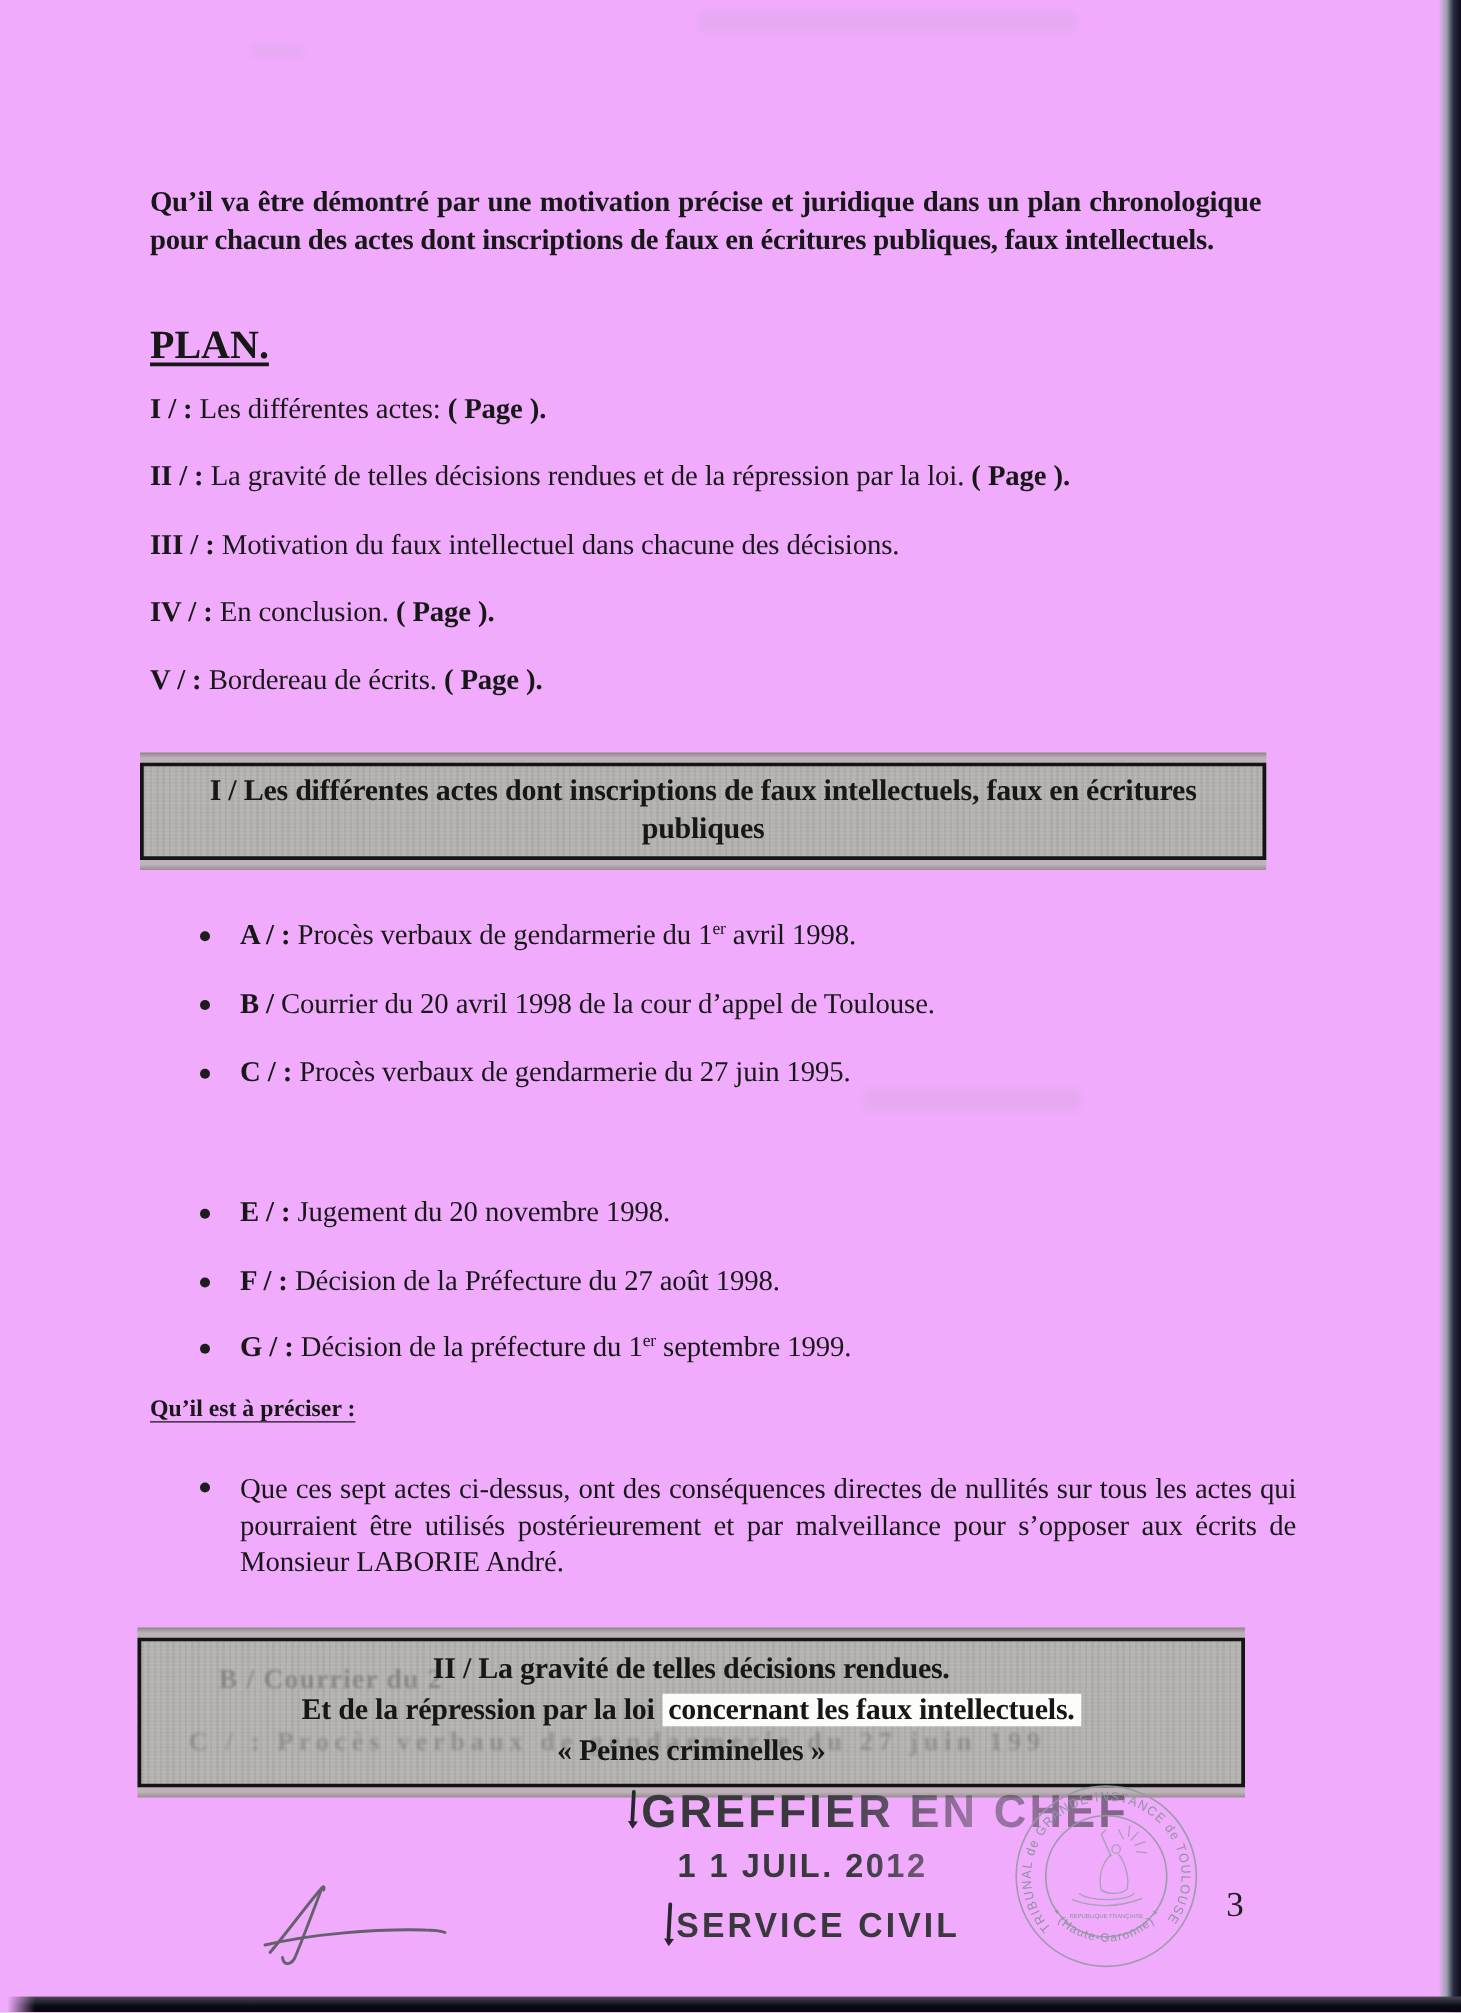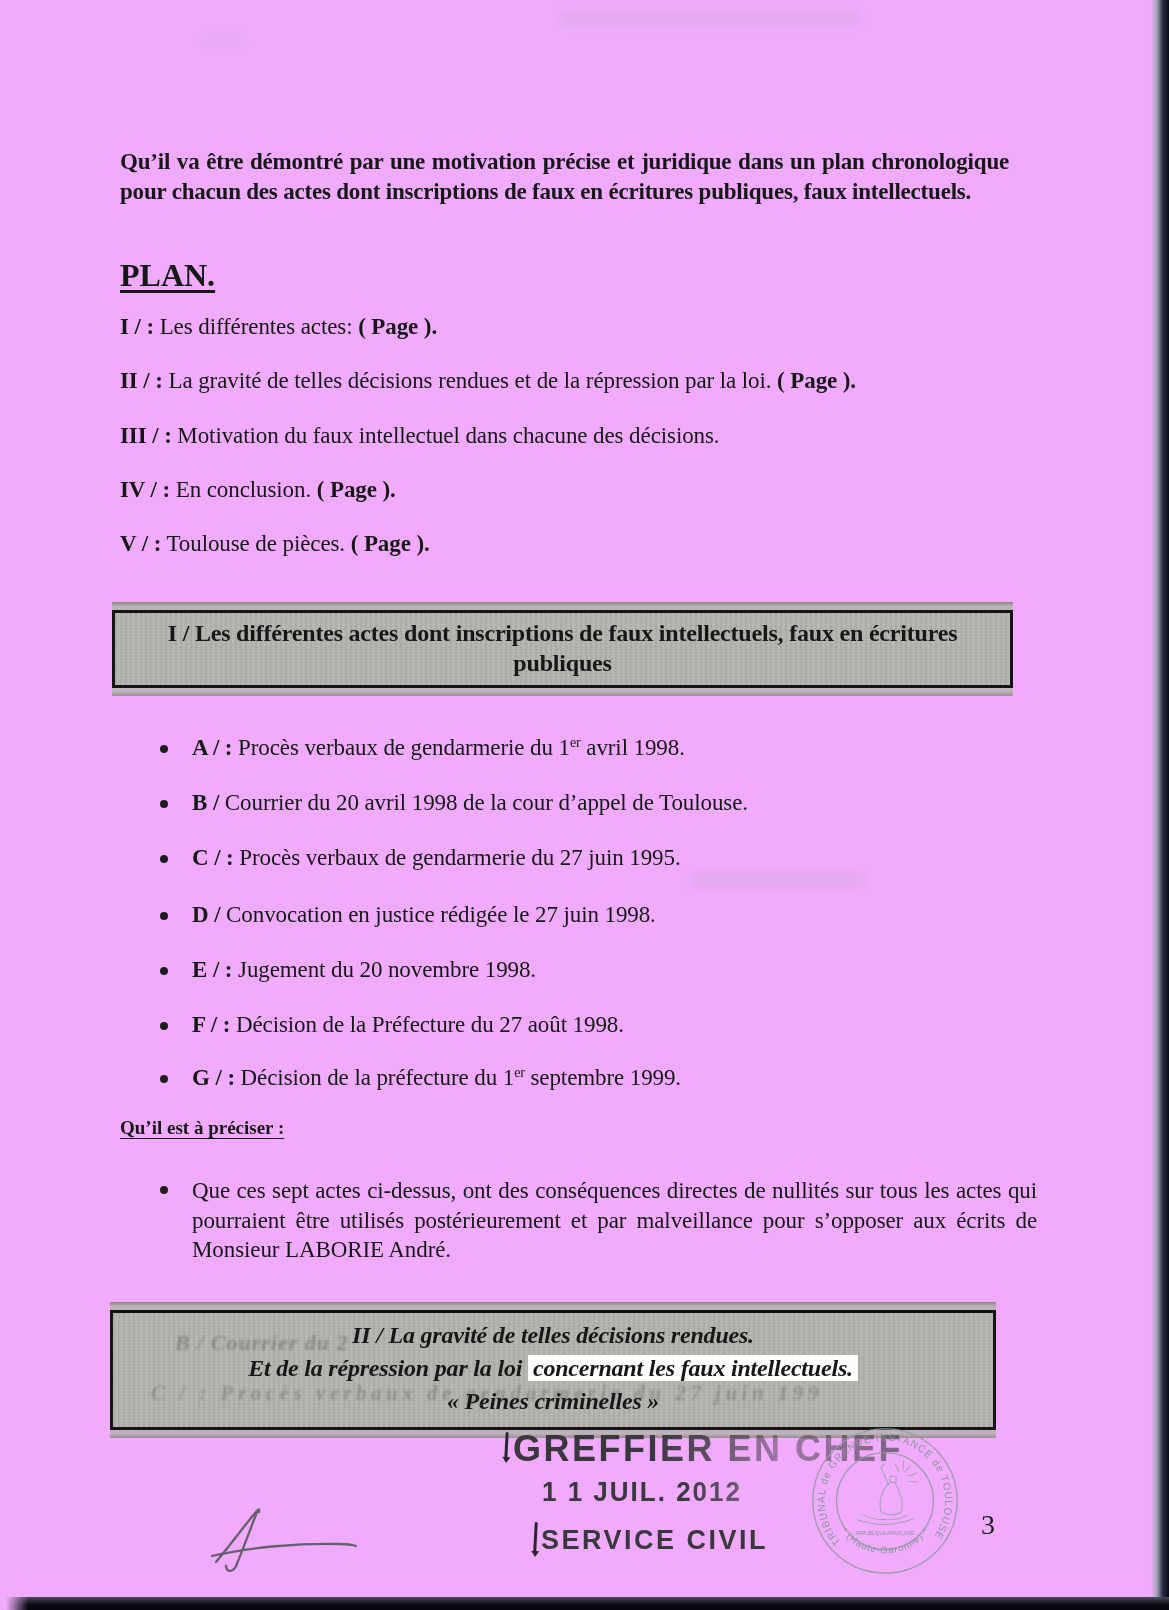--- a/index.html
+++ b/index.html
@@ -109,7 +109,7 @@
   </div>
   <div class="plan-item pi4">
     <b>V / :</b>
-    <span>Toulouse de pièces.</span>
+    <span>Bordereau de écrits.</span>
     <b>( Page ).</b>
   </div>
 

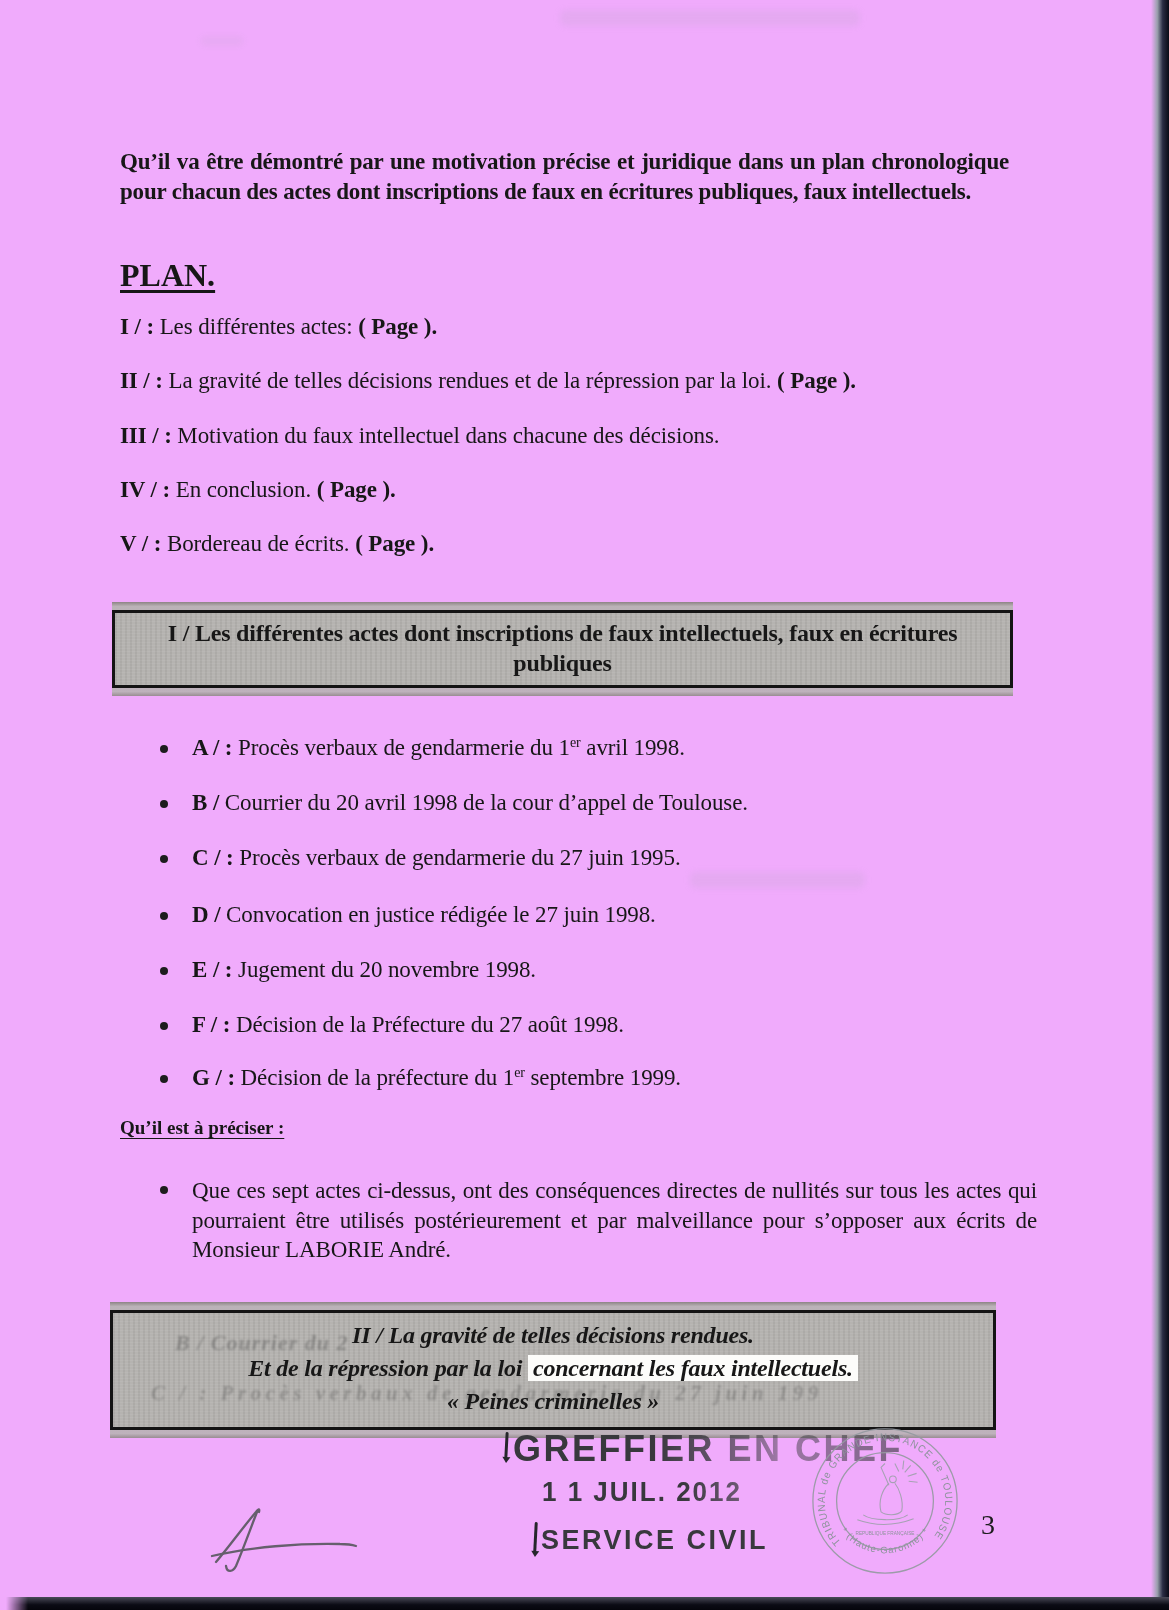--- a/index.html
+++ b/index.html
@@ -131,11 +131,6 @@
     <span class="dot"></span>
     <b>C / :</b>
     <span>Procès verbaux de gendarmerie du 27 juin 1995.</span><sup class="sup"></sup><span></span>
-  </div>
-  <div class="act a3">
-    <span class="dot"></span>
-    <b>D /</b>
-    <span>Convocation en justice rédigée le 27 juin 1998.</span><sup class="sup"></sup><span></span>
   </div>
   <div class="act a4">
     <span class="dot"></span>

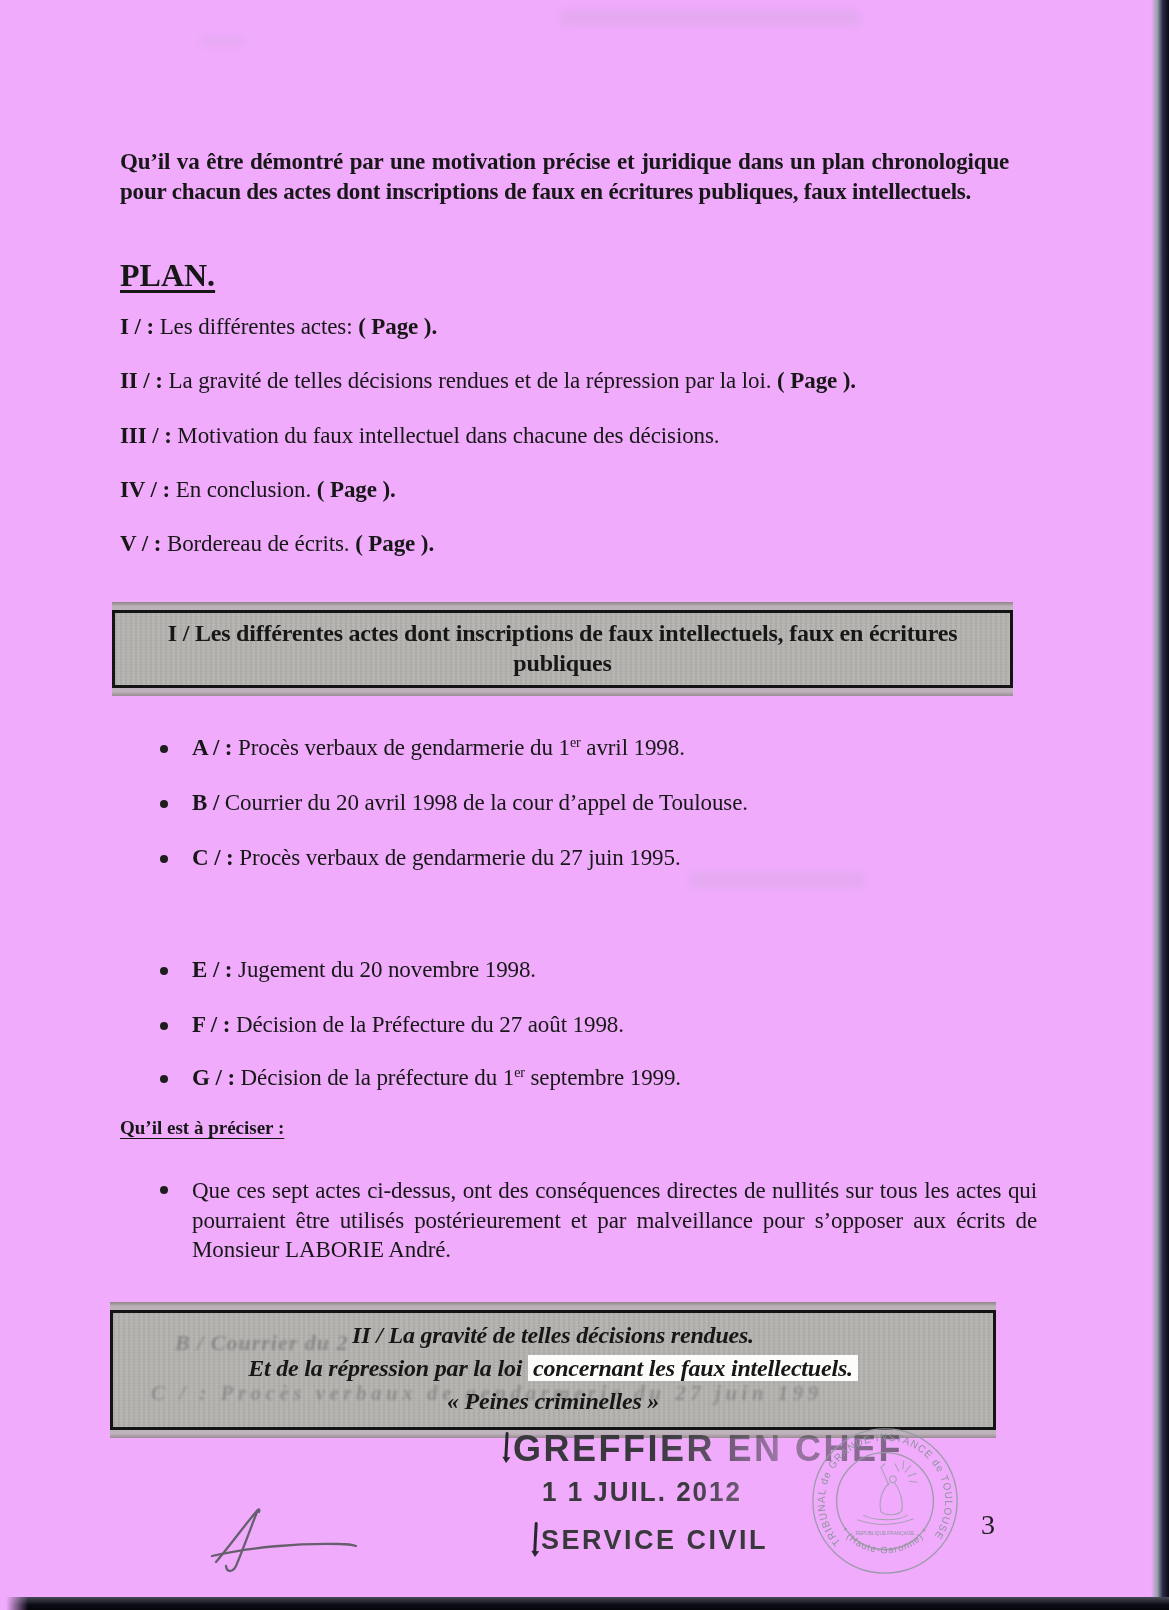--- a/index.html
+++ b/index.html
@@ -39,7 +39,7 @@
   .banner1{left:112px;top:610px;width:901px;min-height:72px;
     padding:5px 42px 7px;font-size:24px;line-height:30px;letter-spacing:-.2px;text-align:center;}
   .banner2{left:110px;top:1310px;width:886px;padding:6px 8px 9px;
-    font-size:24px;line-height:33px;letter-spacing:-.2px;font-style:italic;}
+    font-size:24px;line-height:33px;letter-spacing:-.2px;}
   .bline{position:relative;z-index:1;}
   .hl{background:#fcfcfa;padding:0 5px;}
   .ghost{position:absolute;z-index:0;font-weight:bold;pointer-events:none;}

